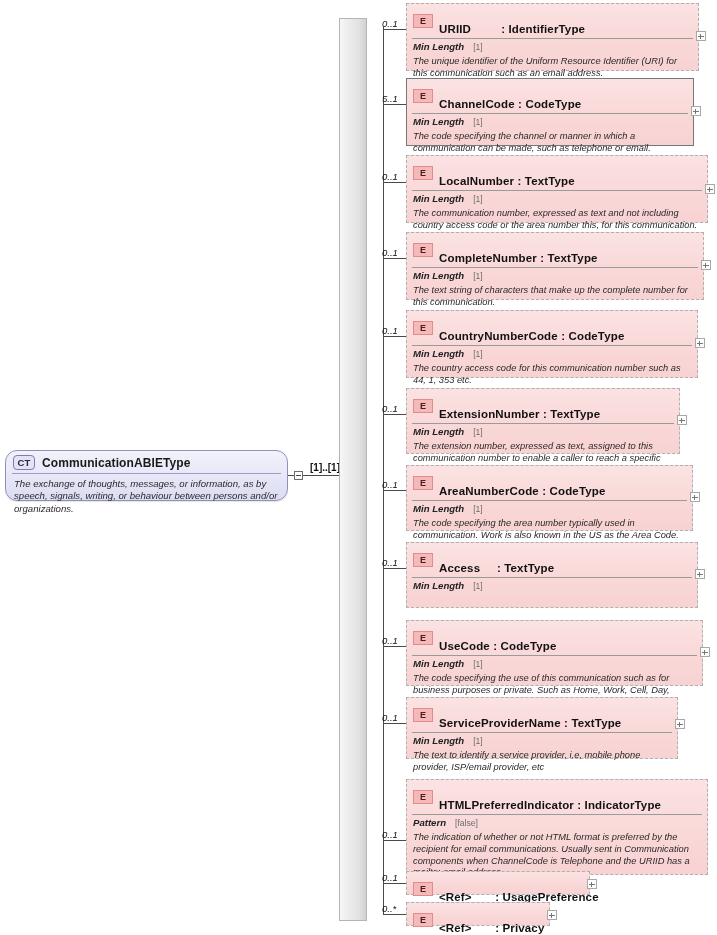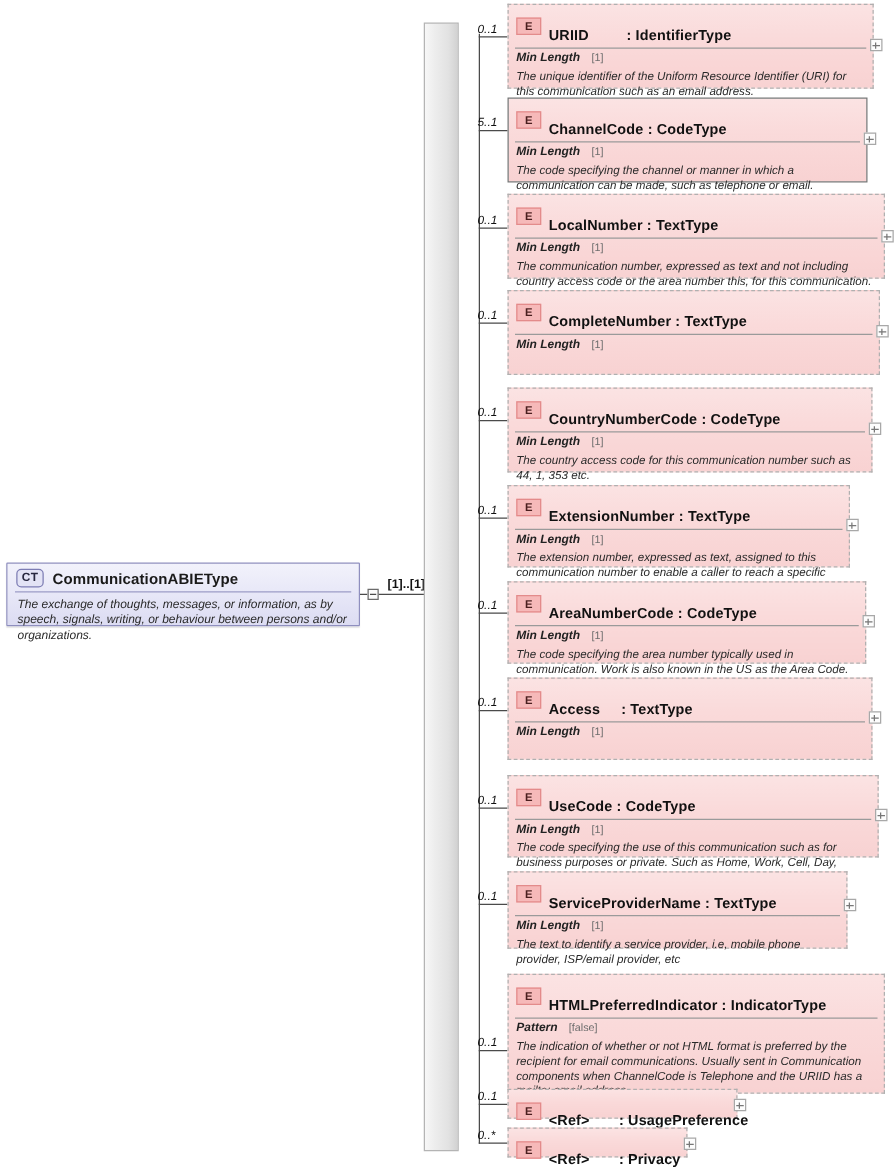--- a/index.html
+++ b/index.html
@@ -216,6 +216,7 @@
         <span class="facet-name">Min Length</span>
         <span class="facet-val">[1]</span>
       </div>
+      <div class="el-doc">The text string of characters that make up the complete number for this communication.</div>
     </div>
     <div class="plus-btn" style="left: 701px; top: 260px;"></div>
   </div>

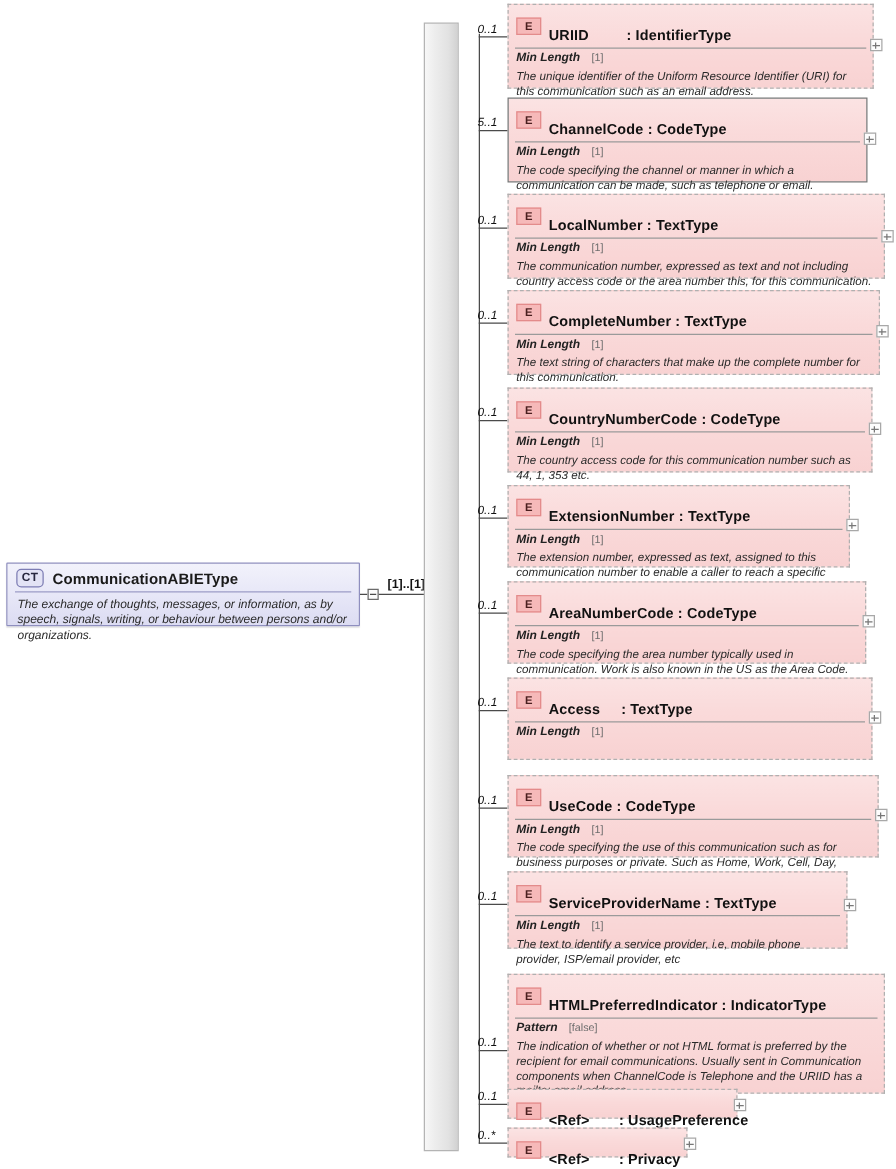--- a/index.html
+++ b/index.html
@@ -14,7 +14,7 @@
   .ct-box{
     position:absolute;
     border:1px solid #8f8fbf;
-    border-radius:1px;
+    border-radius:12px;
     background:linear-gradient(to bottom,#f2f2fb 0%,#e6e6f7 55%,#dcdcf2 100%);
     box-sizing:border-box;
     box-shadow:0 1px 1px rgba(0,0,0,.10);

